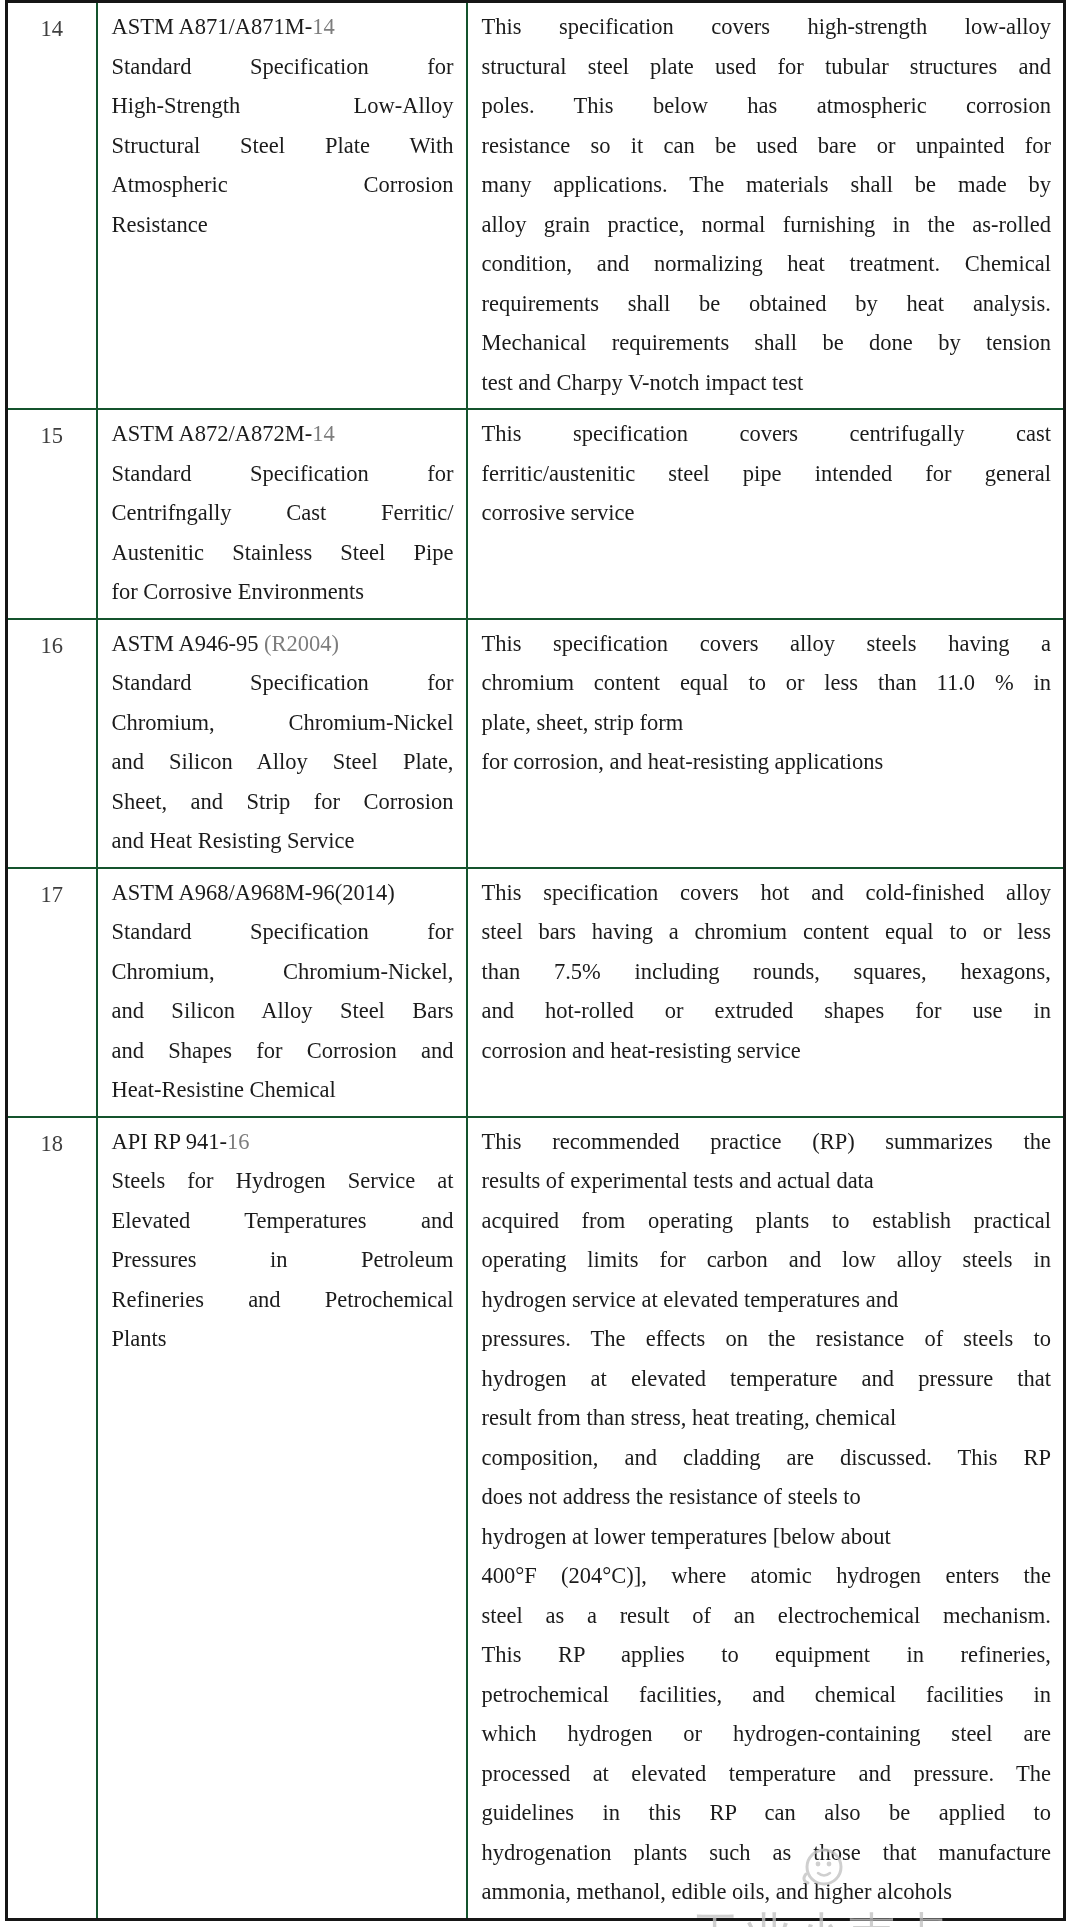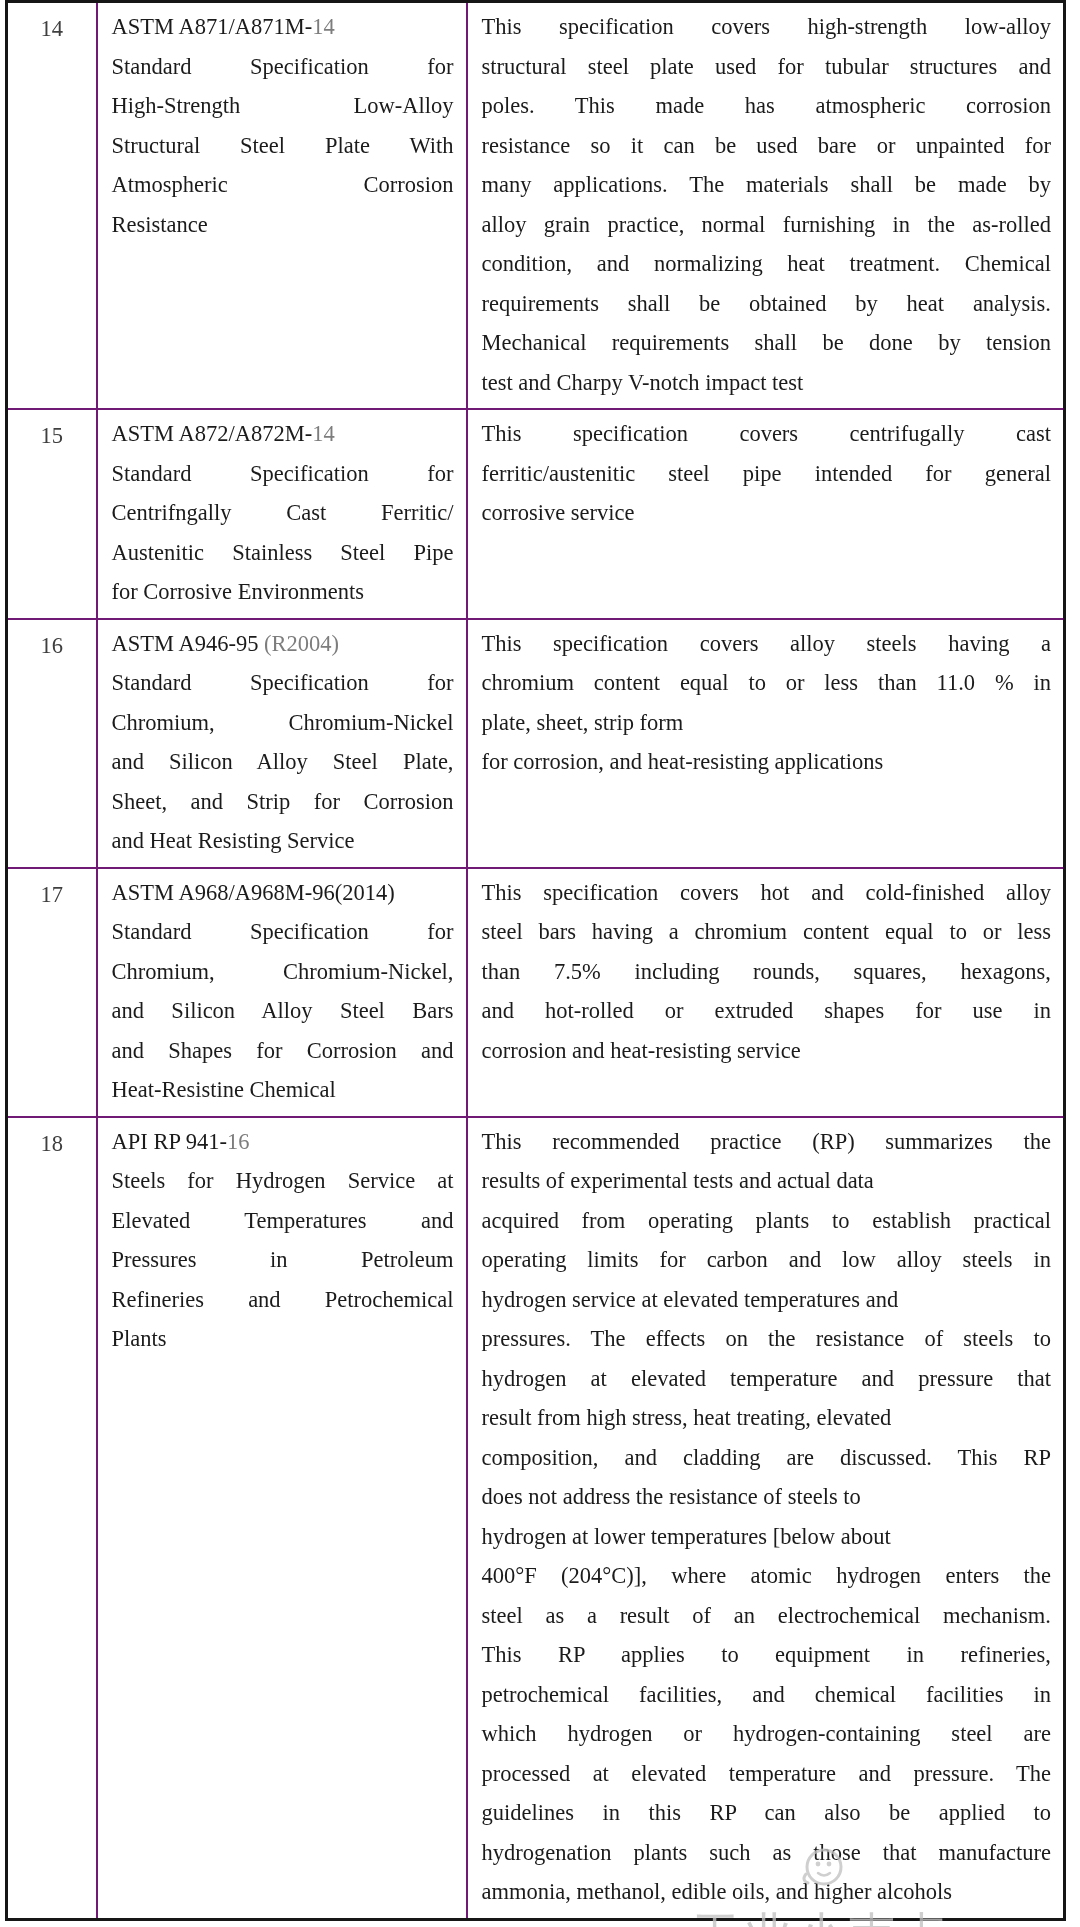--- a/index.html
+++ b/index.html
@@ -24,7 +24,7 @@
     border: 3px solid #161616;
   }
   .doc-table td {
-    border: 2px solid #701a75;
+    border: 2px solid #14532d;
     vertical-align: top;
     padding: 4px 12px 6px 14px;
     overflow: hidden;

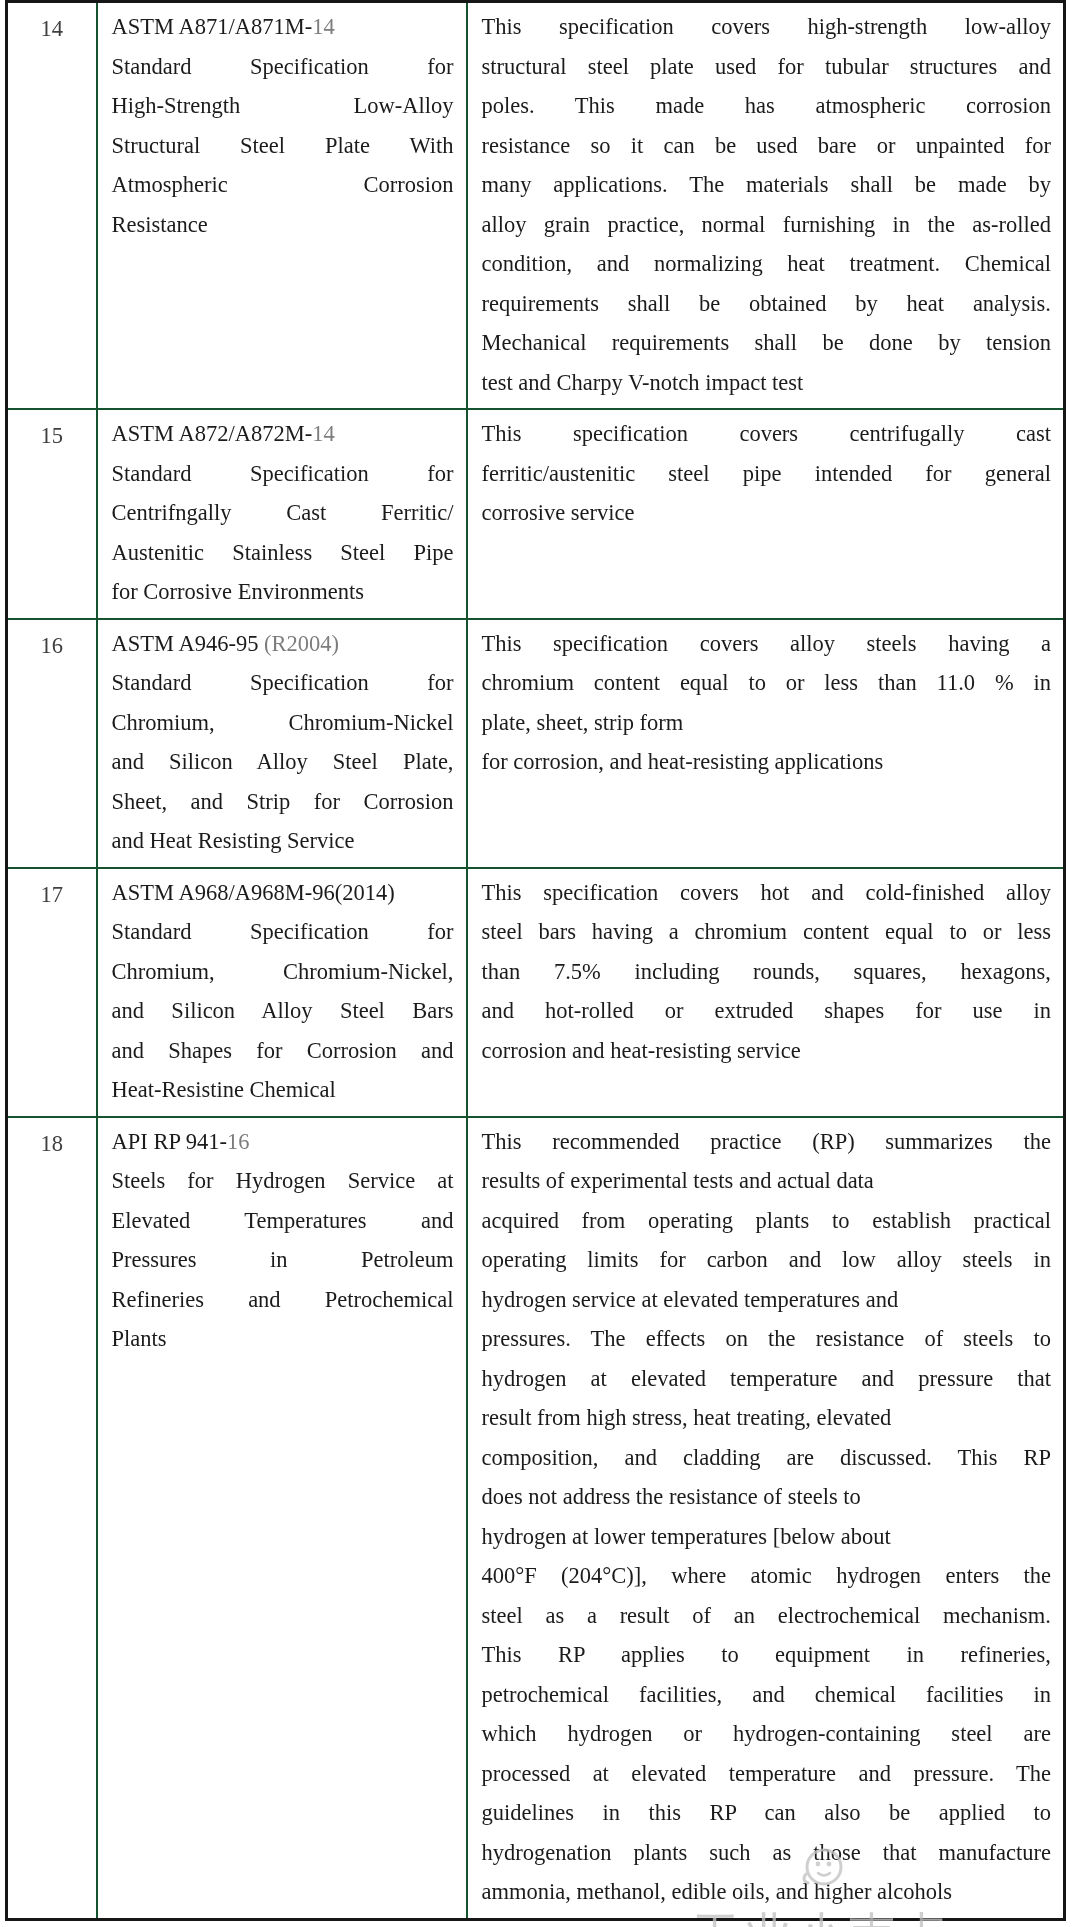--- a/index.html
+++ b/index.html
@@ -91,7 +91,7 @@
         <td>
           <div class="line just"><span>This specification covers high-strength low-alloy</span></div>
           <div class="line just"><span>structural steel plate used for tubular structures and</span></div>
-          <div class="line just"><span>poles. This made has atmospheric corrosion</span></div>
+          <div class="line just"><span>poles. This below has atmospheric corrosion</span></div>
           <div class="line just"><span>resistance so it can be used bare or unpainted for</span></div>
           <div class="line just"><span>many applications. The materials shall be made by</span></div>
           <div class="line just"><span>alloy grain practice, normal furnishing in the as-rolled</span></div>

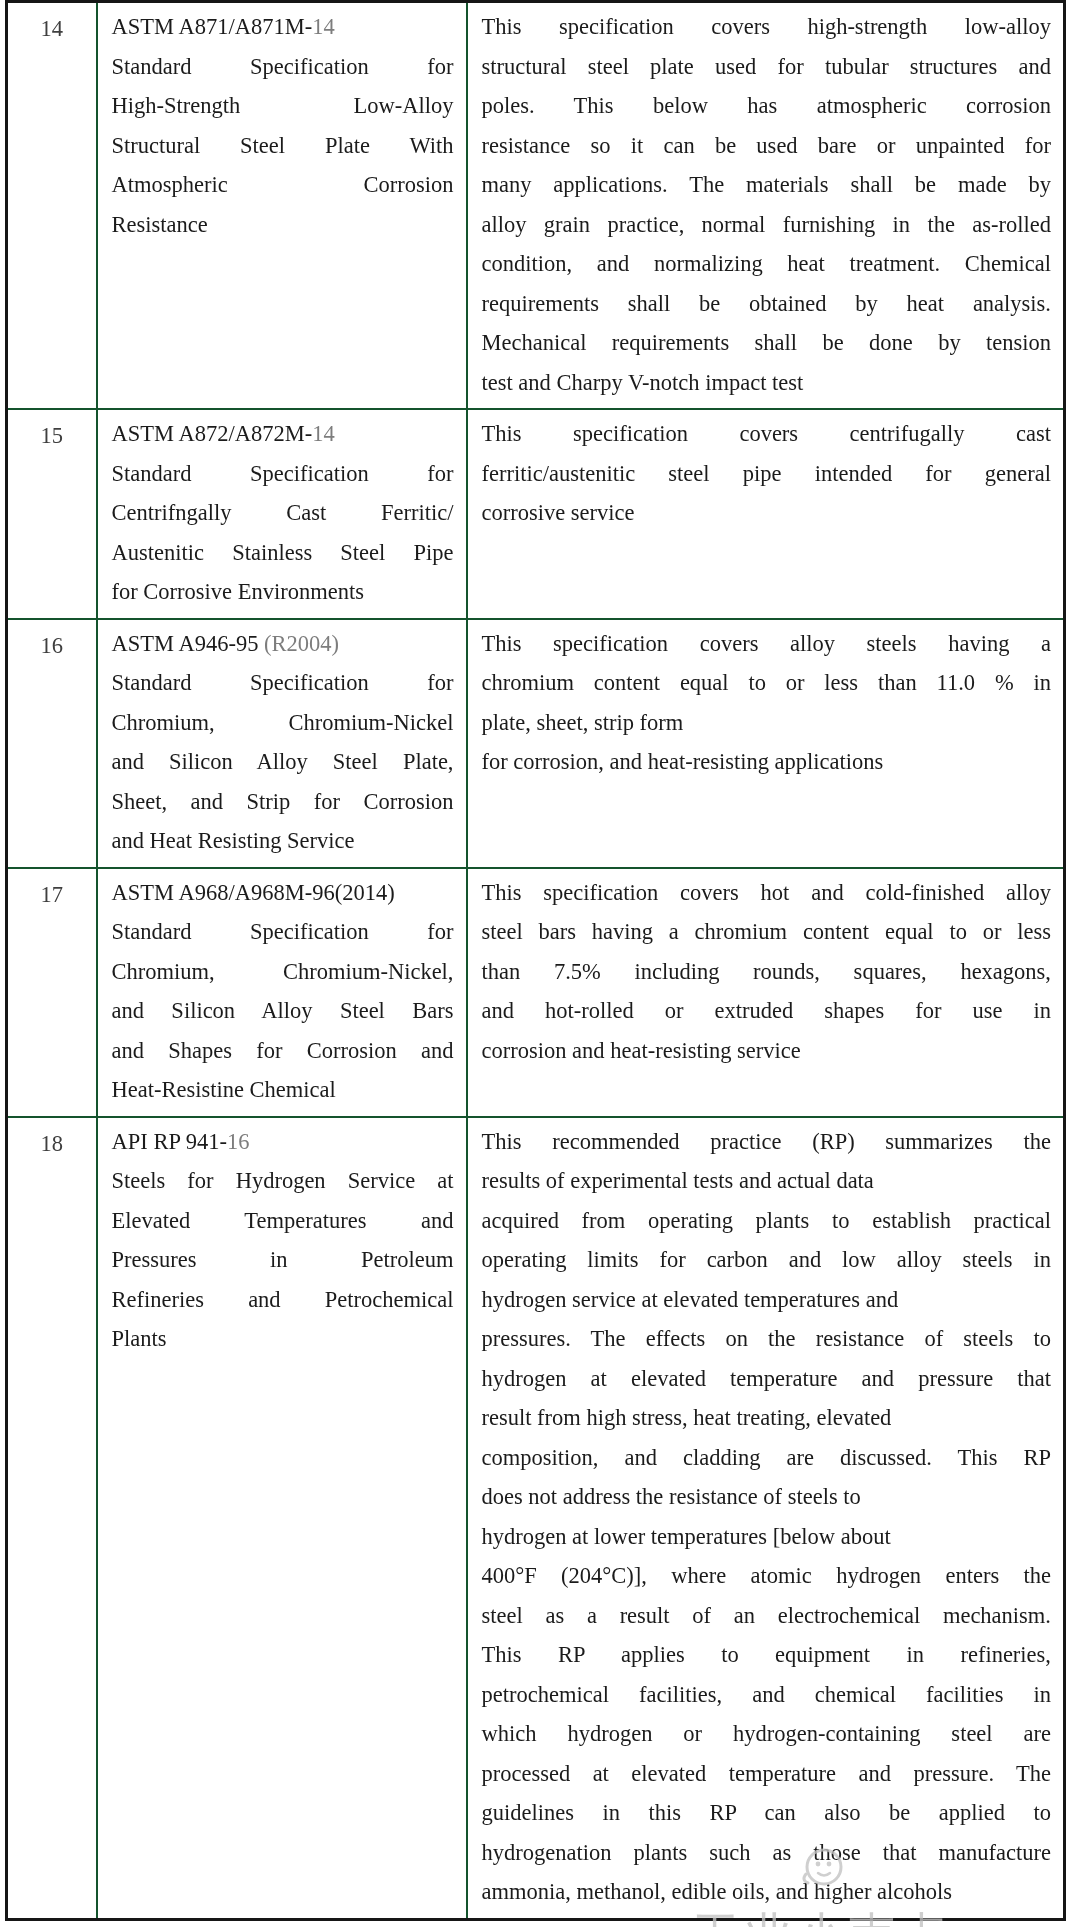--- a/index.html
+++ b/index.html
@@ -169,7 +169,7 @@
           <div class="line"><span>hydrogen service at elevated temperatures and</span></div>
           <div class="line just"><span>pressures. The effects on the resistance of steels to</span></div>
           <div class="line just"><span>hydrogen at elevated temperature and pressure that</span></div>
-          <div class="line"><span>result from high stress, heat treating, elevated</span></div>
+          <div class="line"><span>result from than stress, heat treating, chemical</span></div>
           <div class="line just"><span>composition, and cladding are discussed. This RP</span></div>
           <div class="line"><span>does not address the resistance of steels to</span></div>
           <div class="line"><span>hydrogen at lower temperatures [below about</span></div>

